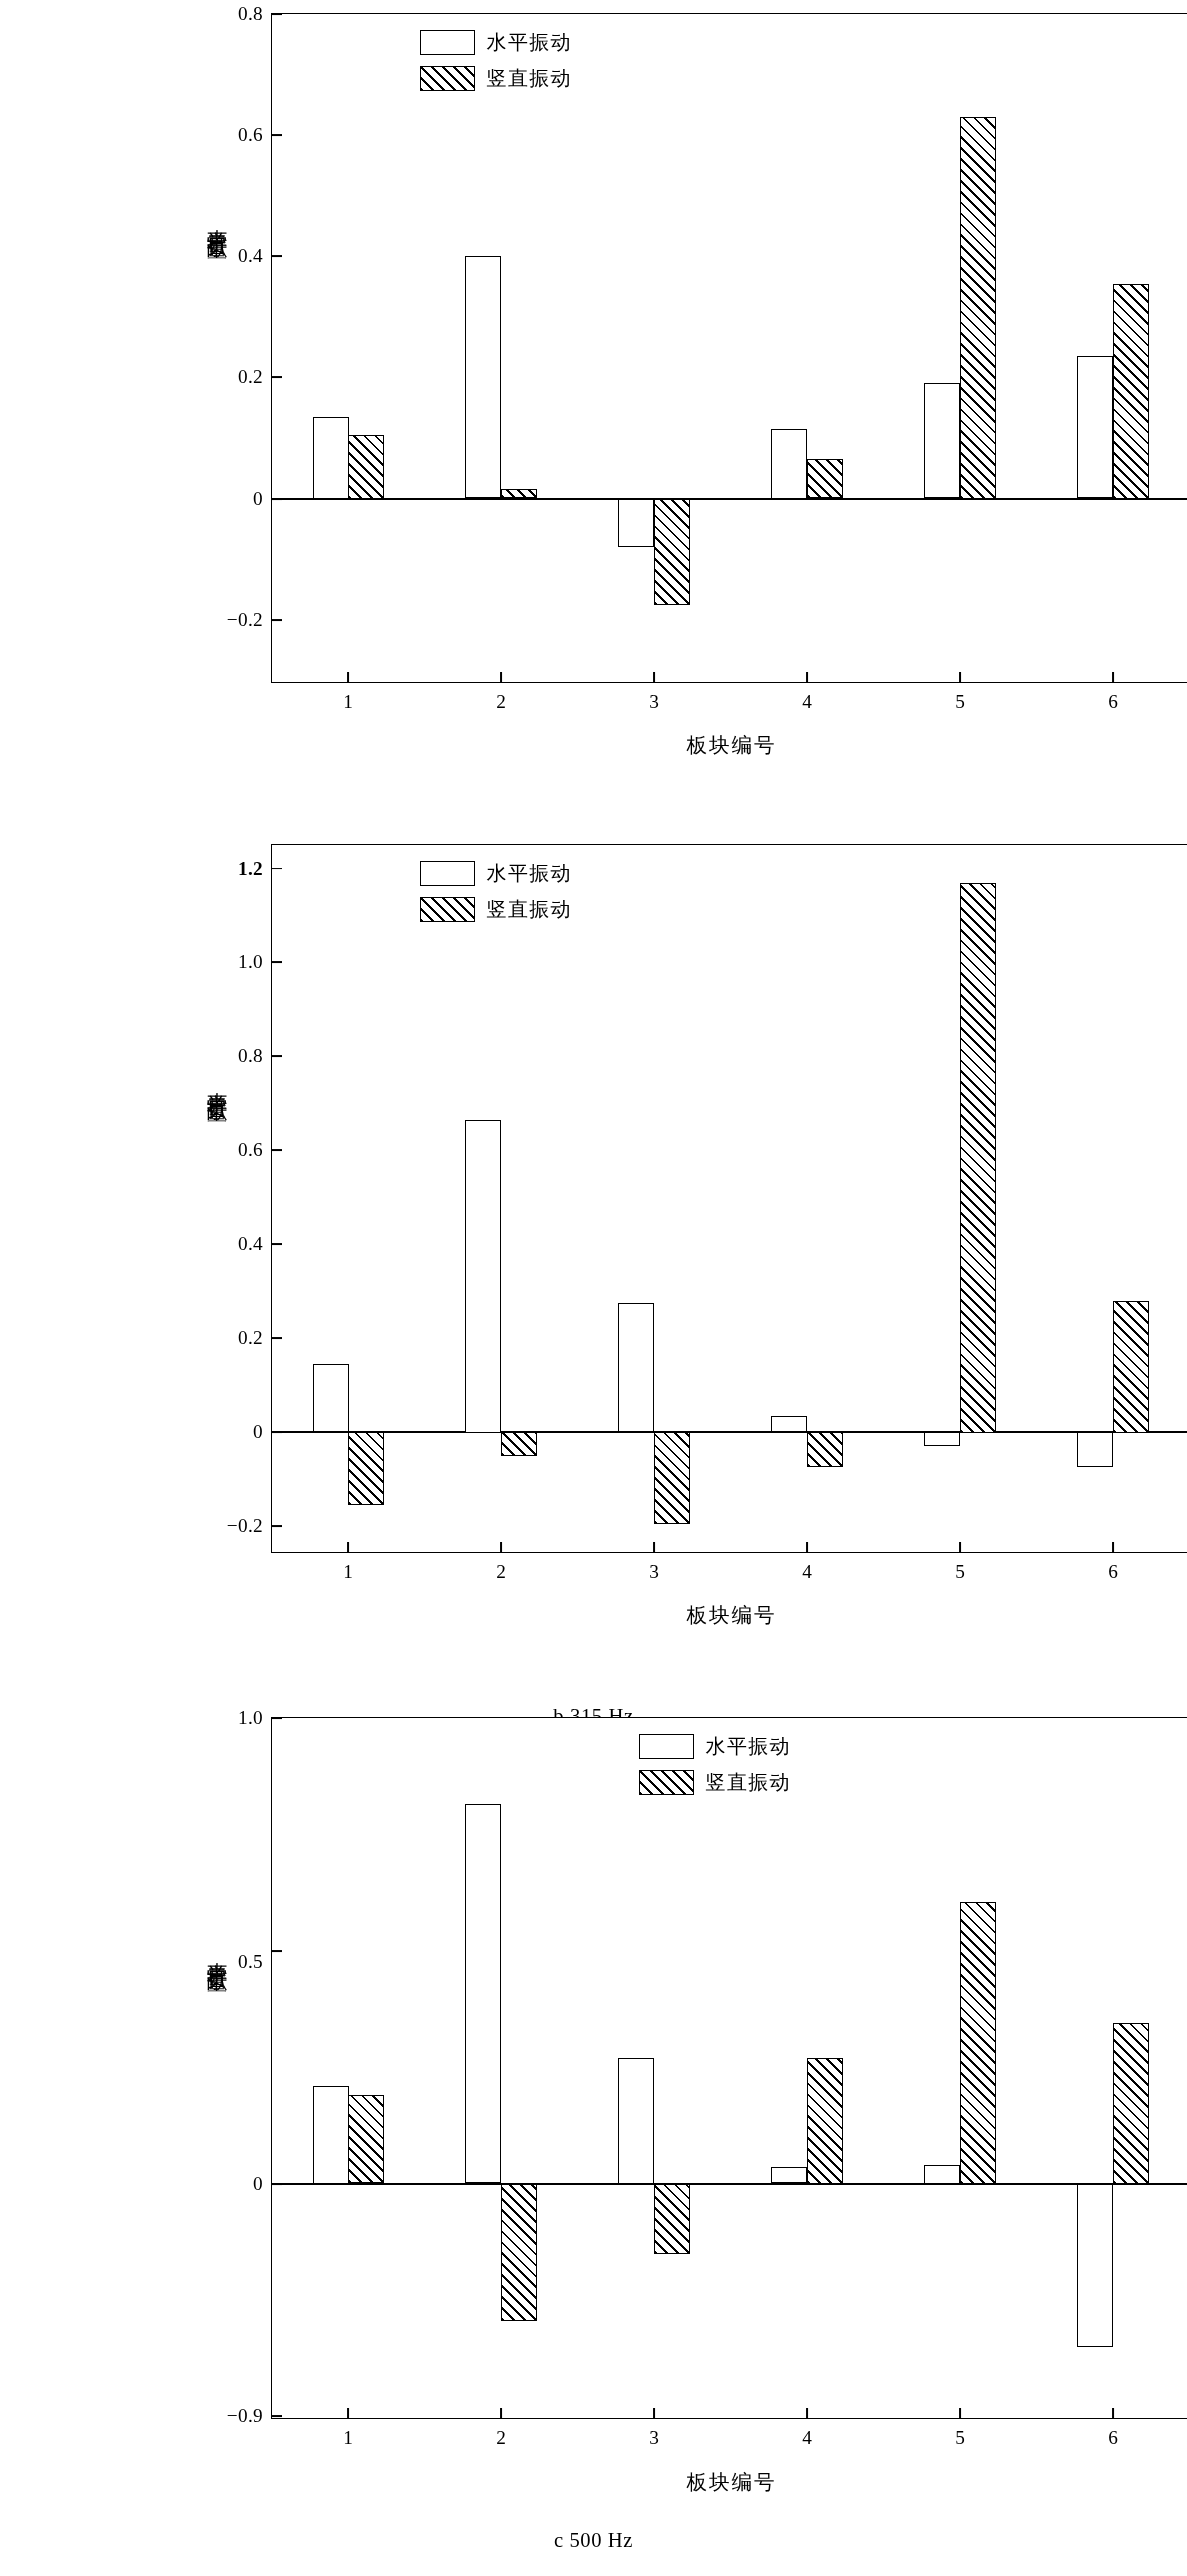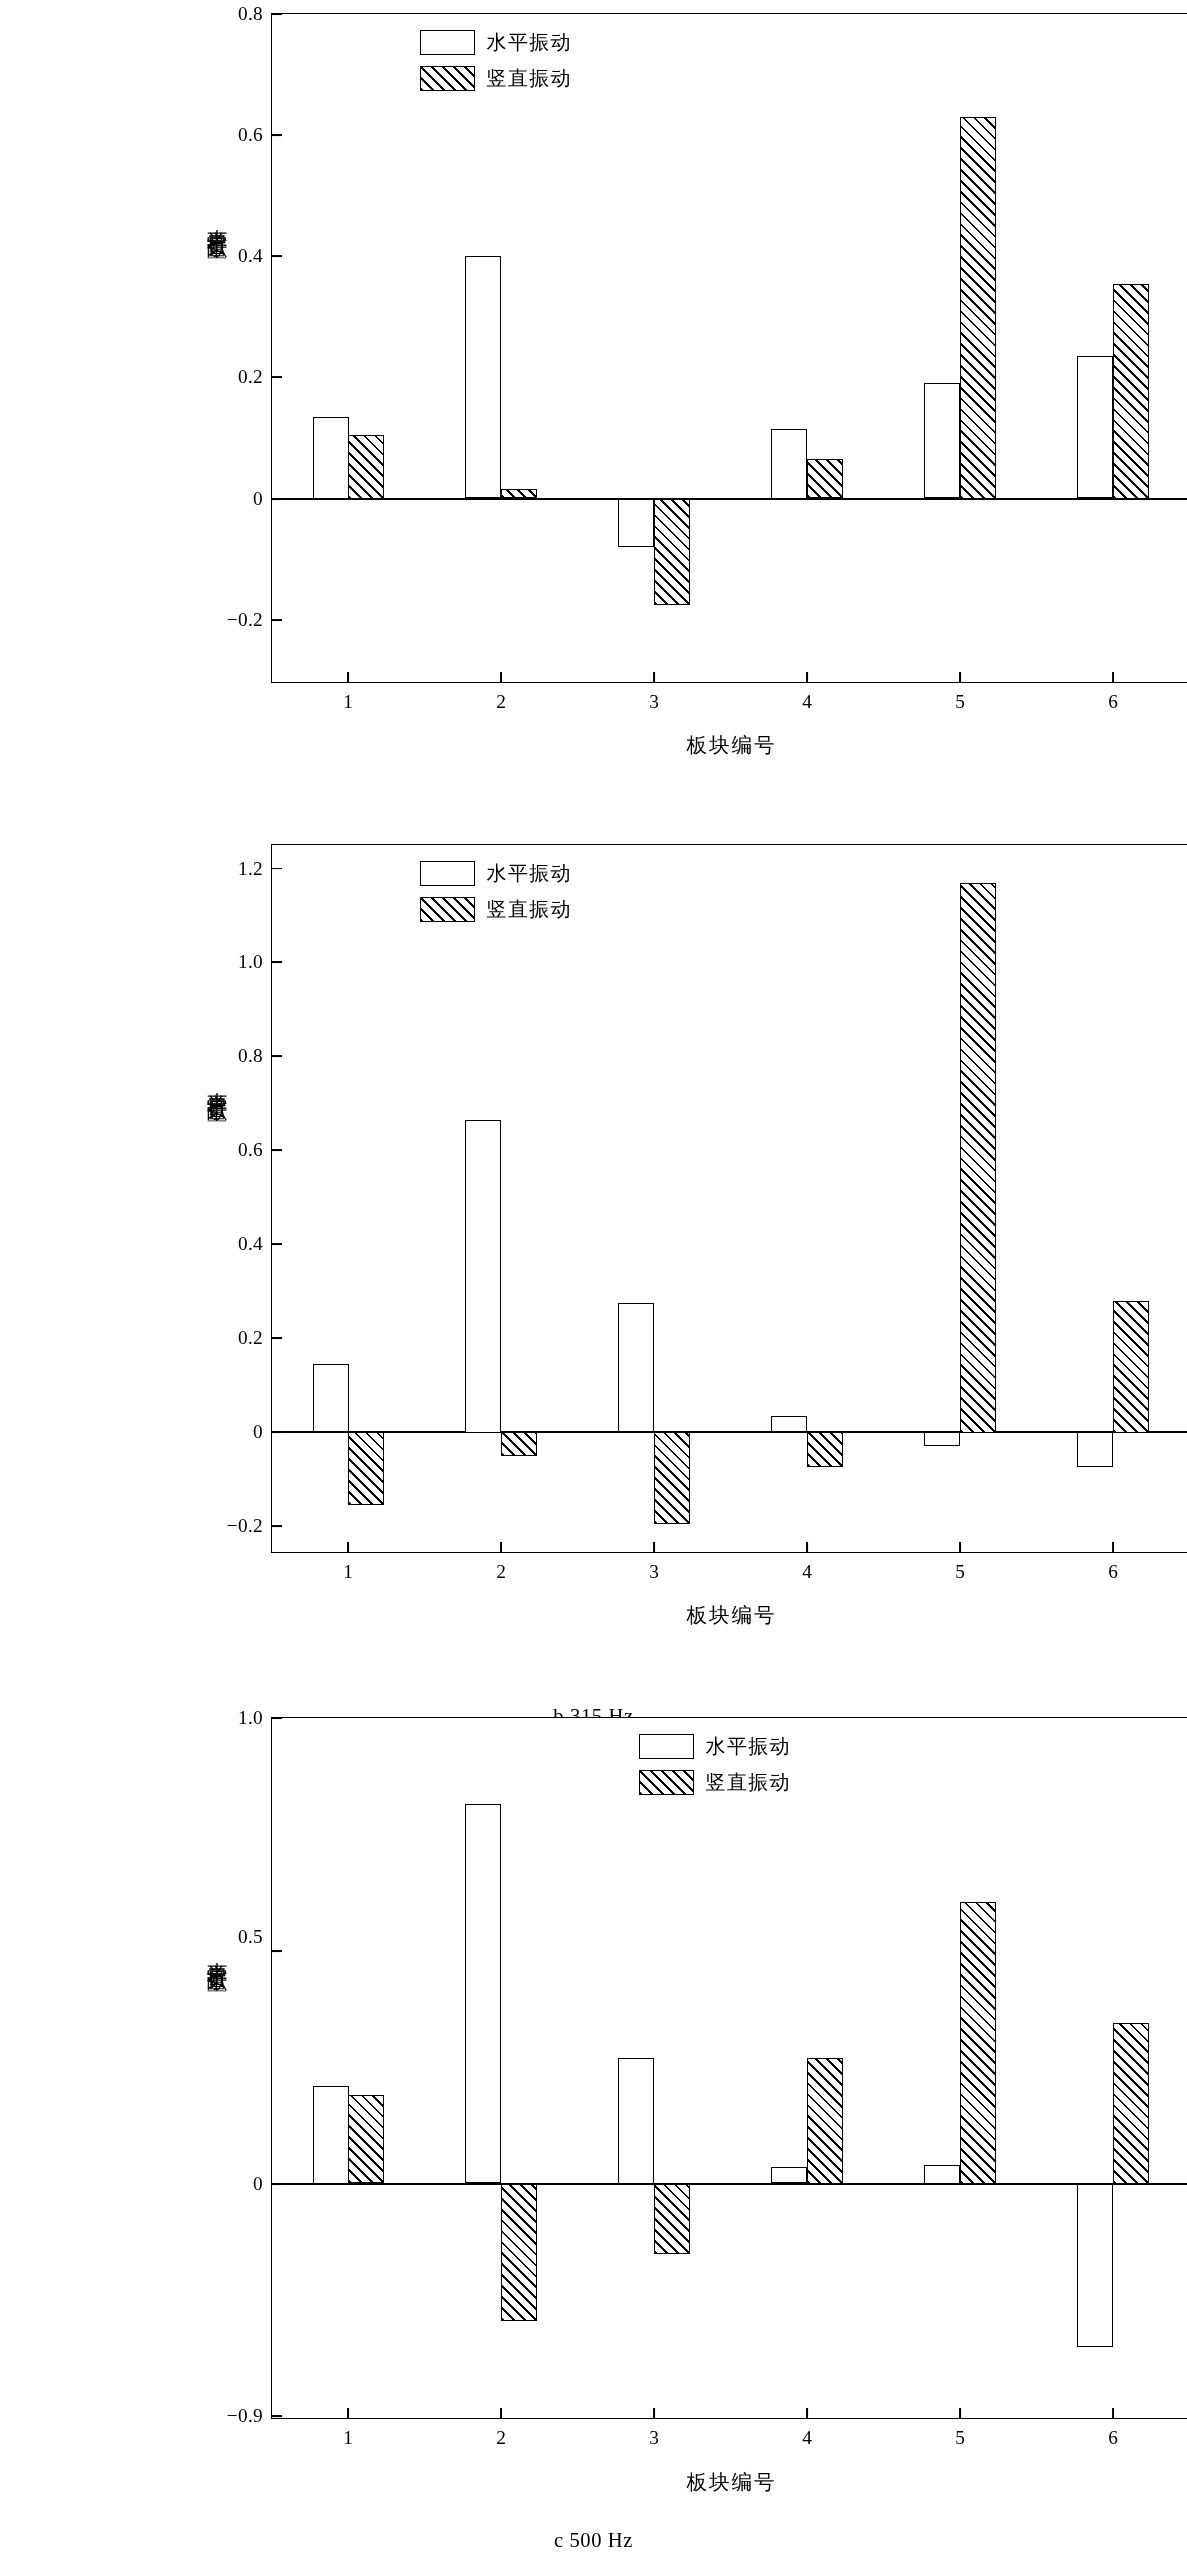--- a/index.html
+++ b/index.html
@@ -219,7 +219,7 @@
           <div class="ytick-mark" style="top: 117px;"></div>
           <div class="ytick" style="top: 117px;">1.0</div>
           <div class="ytick-mark" style="top: 23.5px;"></div>
-          <div class="ytick" style="top: 23.5px;">1.2</div>
+          <div class="ytick" style="top: 23.5px; font-weight: bold;">1.2</div>
           <div class="xtick-mark" style="left: 76px;"></div>
           <div class="xtick-label" style="left: 76px;">1</div>
           <div class="bar horiz" style="left: 41px; width: 36px; top: 519px; height: 68px;"></div>

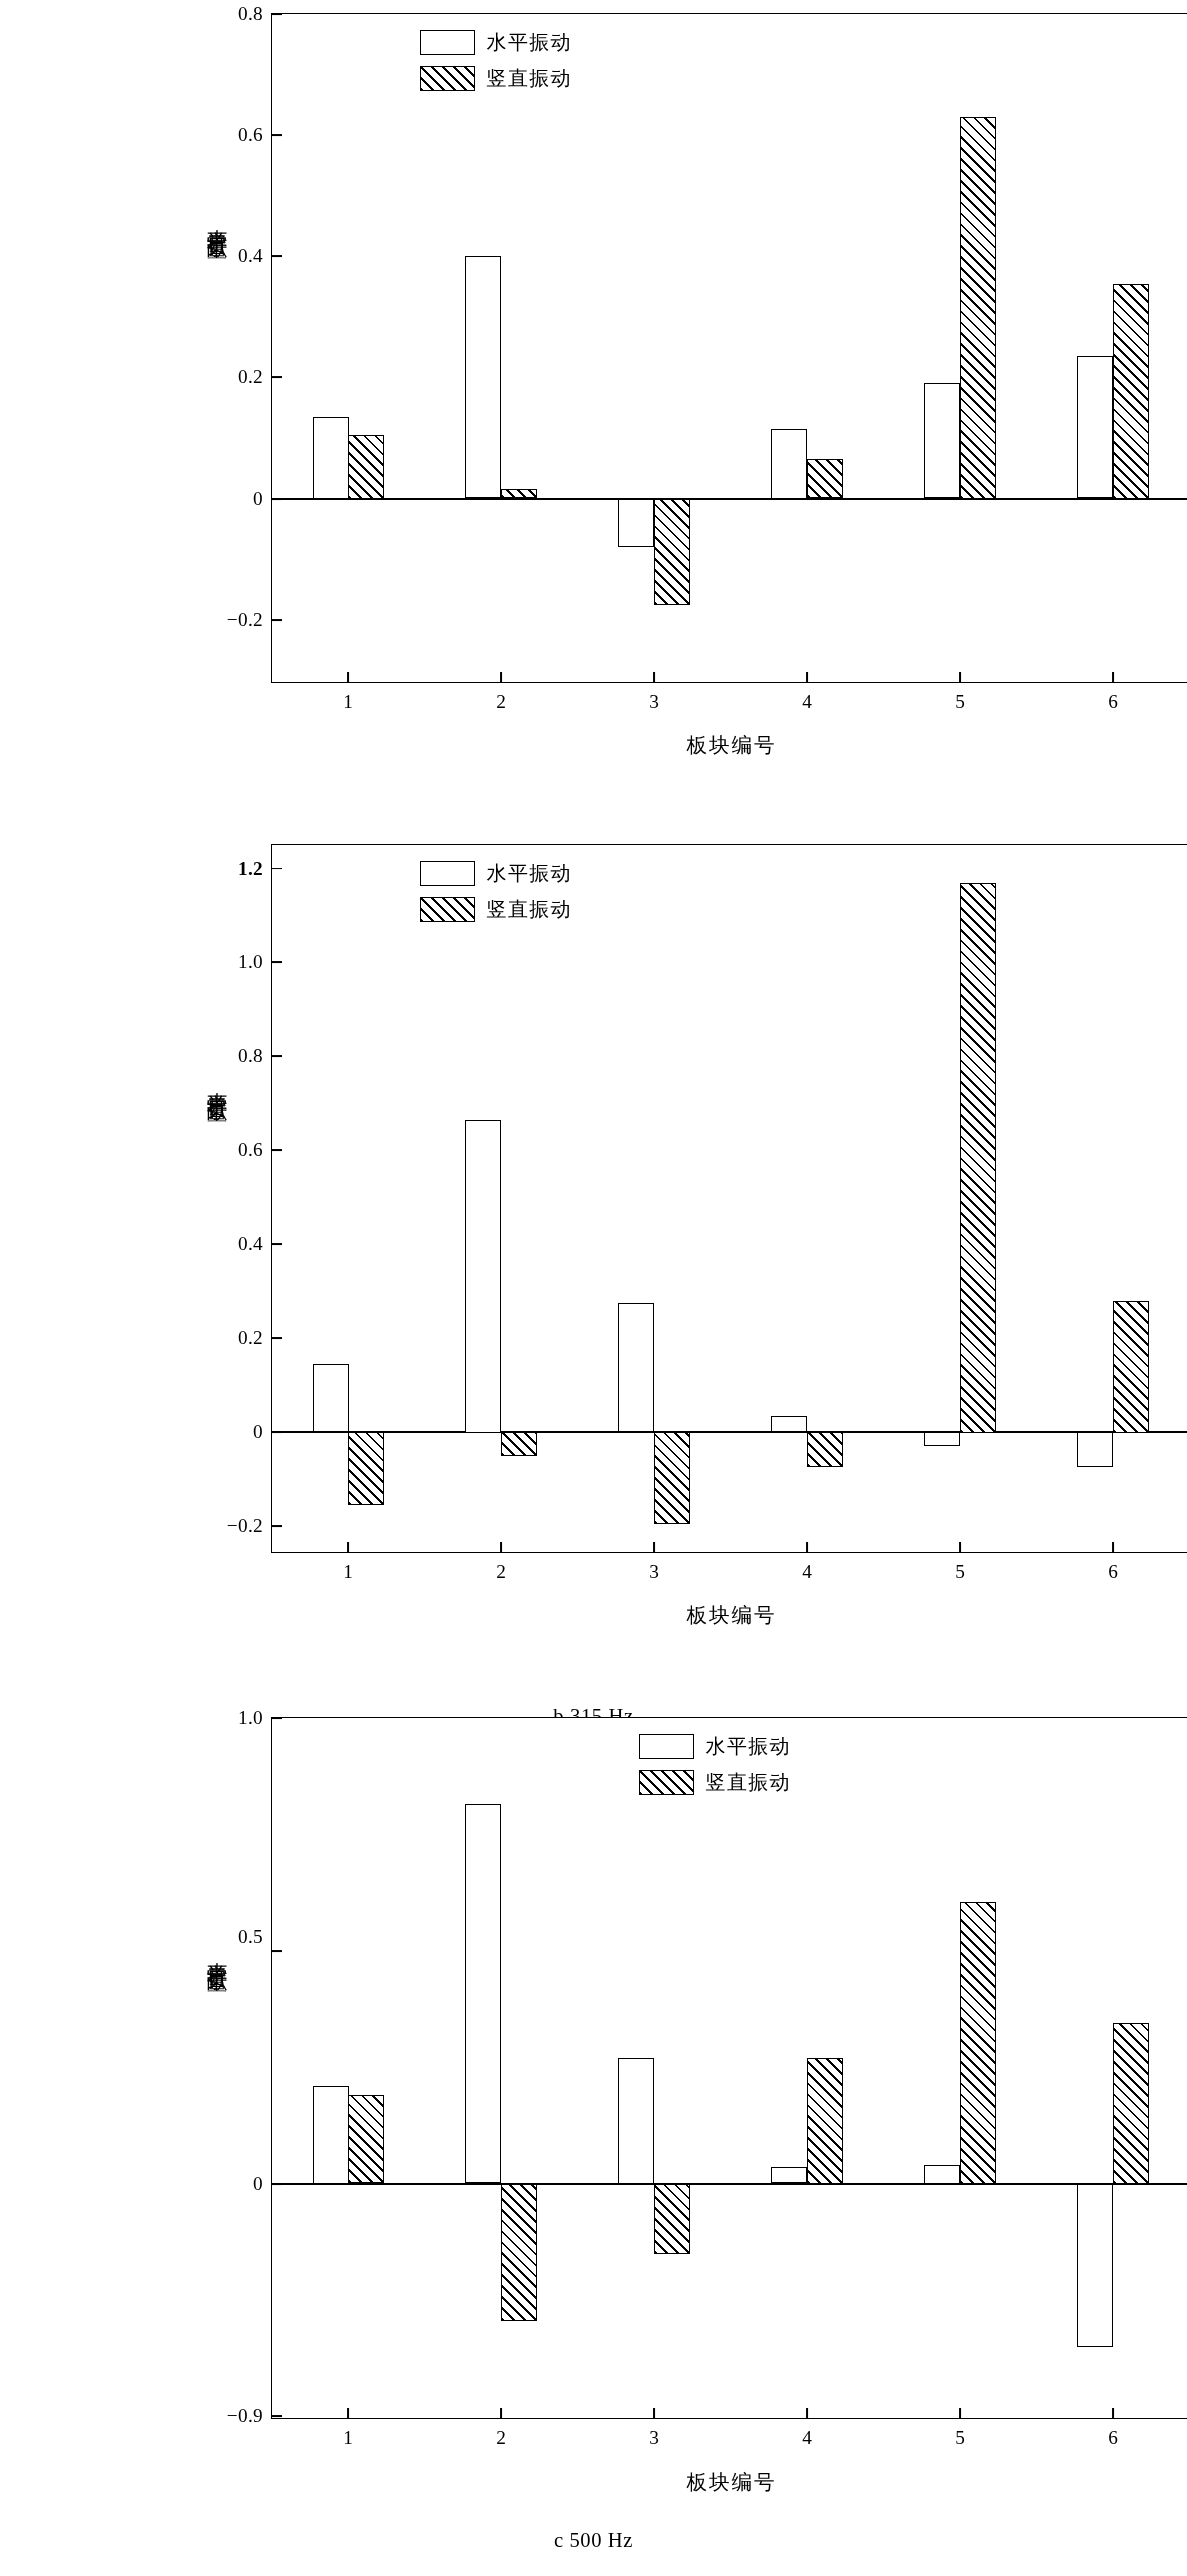--- a/index.html
+++ b/index.html
@@ -270,7 +270,7 @@
           <div class="ytick-mark" style="top: 466px;"></div>
           <div class="ytick" style="top: 466px;">0</div>
           <div class="ytick-mark" style="top: 233px;"></div>
-          <div class="ytick" style="top: 219px;">0.5</div>
+          <div class="ytick" style="top: 244px;">0.5</div>
           <div class="ytick-mark" style="top: 0px;"></div>
           <div class="ytick" style="top: 0px;">1.0</div>
           <div class="xtick-mark" style="left: 76px;"></div>

